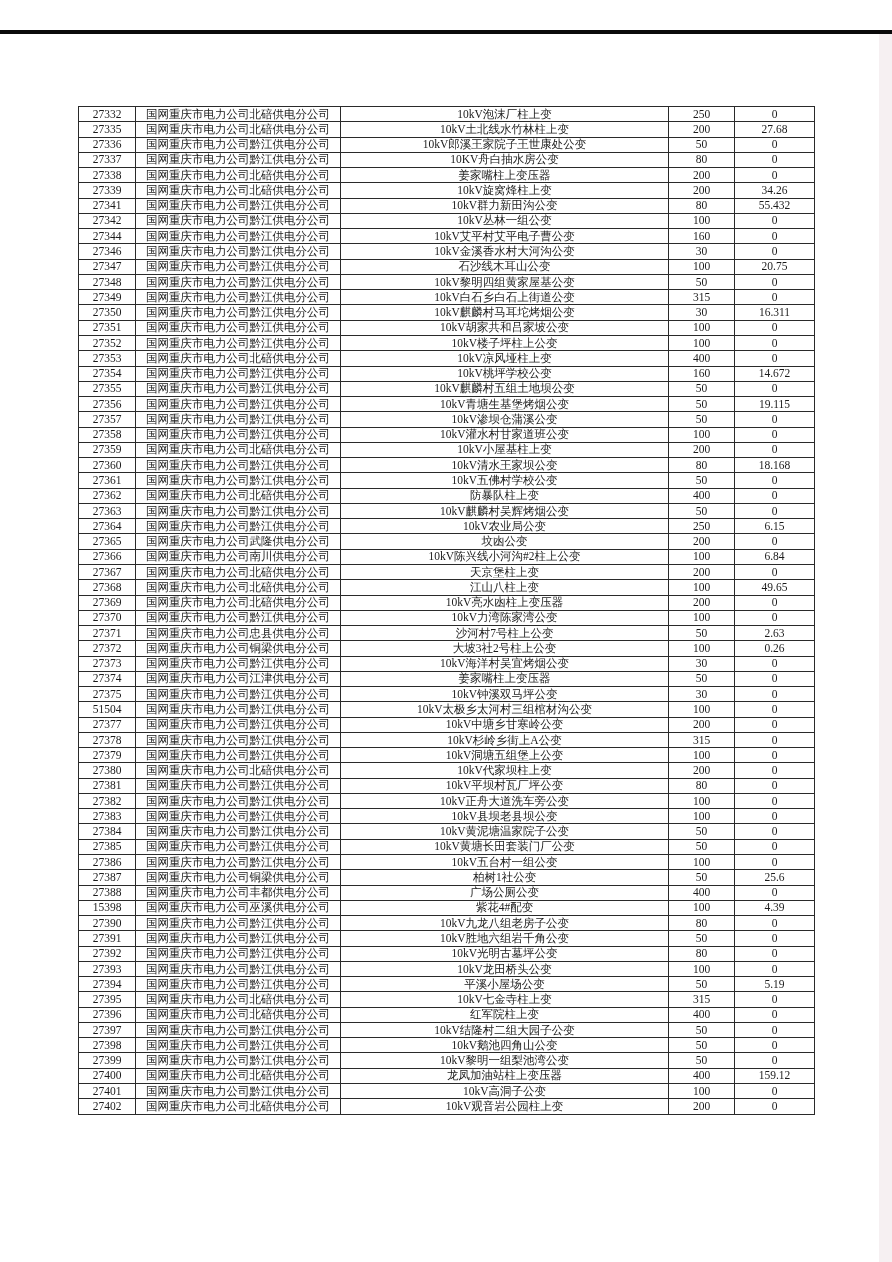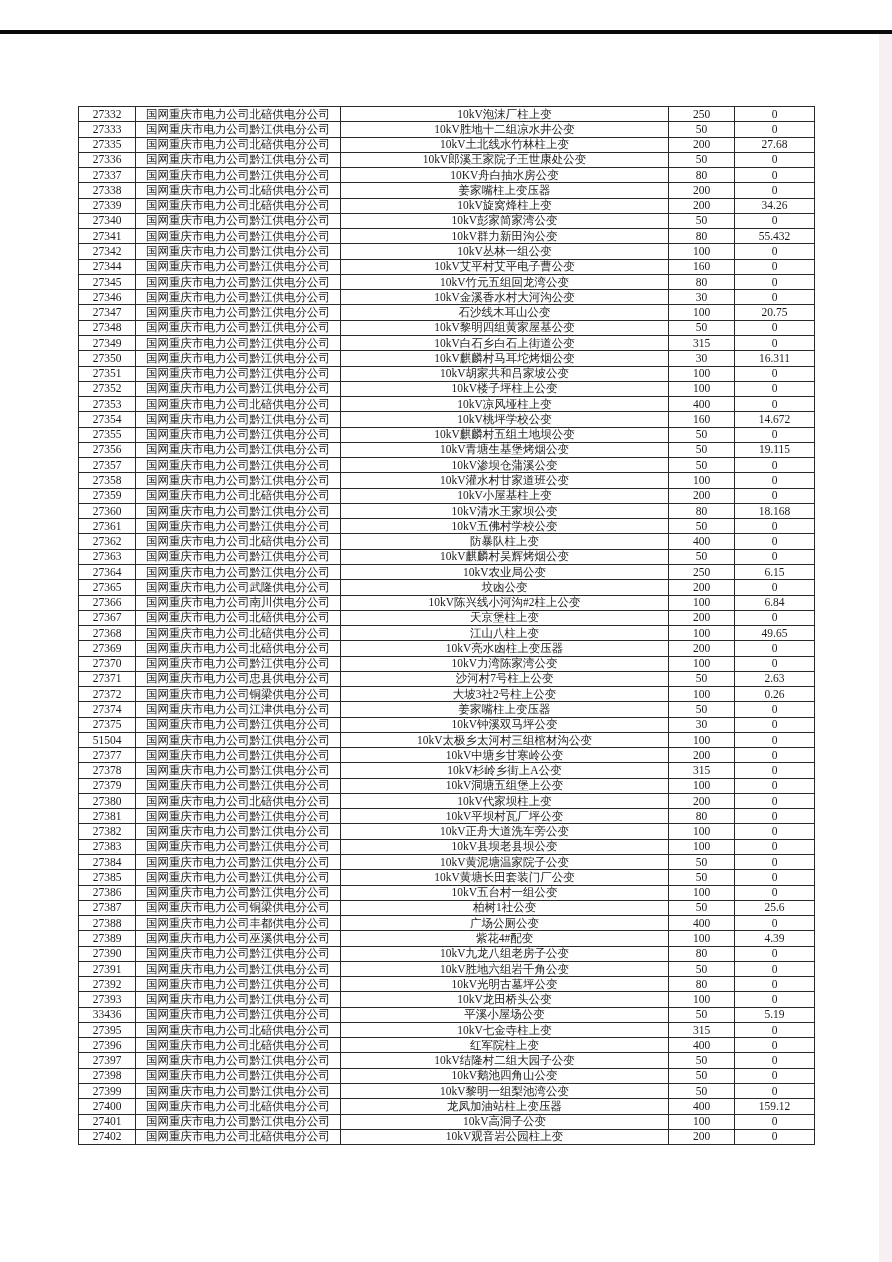--- a/index.html
+++ b/index.html
@@ -82,13 +82,6 @@
           <td>0</td>
         </tr>
         <tr>
-          <td>27333</td>
-          <td>国网重庆市电力公司黔江供电分公司</td>
-          <td>10kV胜地十二组凉水井公变</td>
-          <td>50</td>
-          <td>0</td>
-        </tr>
-        <tr>
           <td>27335</td>
           <td>国网重庆市电力公司北碚供电分公司</td>
           <td>10kV土北线水竹林柱上变</td>

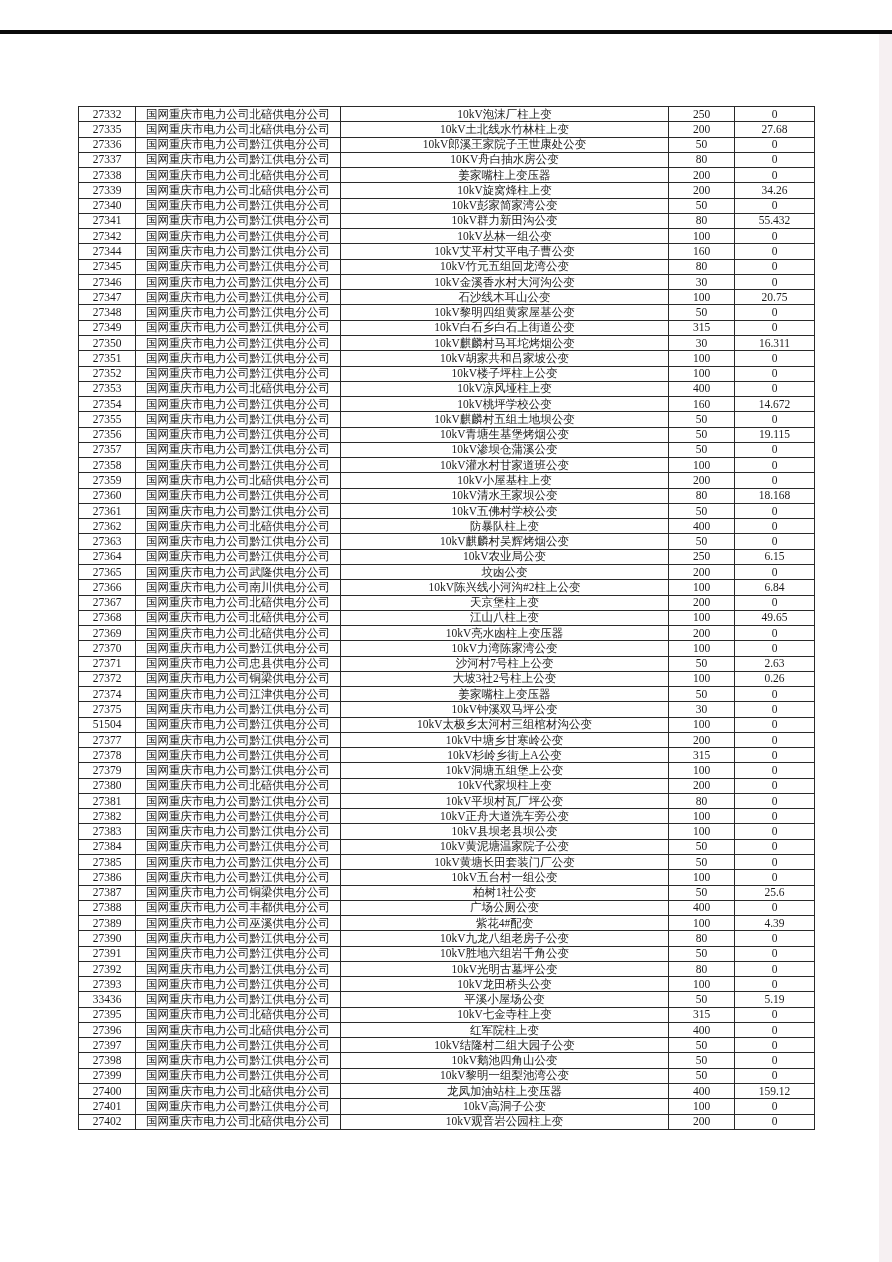--- a/index.html
+++ b/index.html
@@ -117,13 +117,6 @@
           <td>34.26</td>
         </tr>
         <tr>
-          <td>27340</td>
-          <td>国网重庆市电力公司黔江供电分公司</td>
-          <td>10kV彭家简家湾公变</td>
-          <td>50</td>
-          <td>0</td>
-        </tr>
-        <tr>
           <td>27341</td>
           <td>国网重庆市电力公司黔江供电分公司</td>
           <td>10kV群力新田沟公变</td>

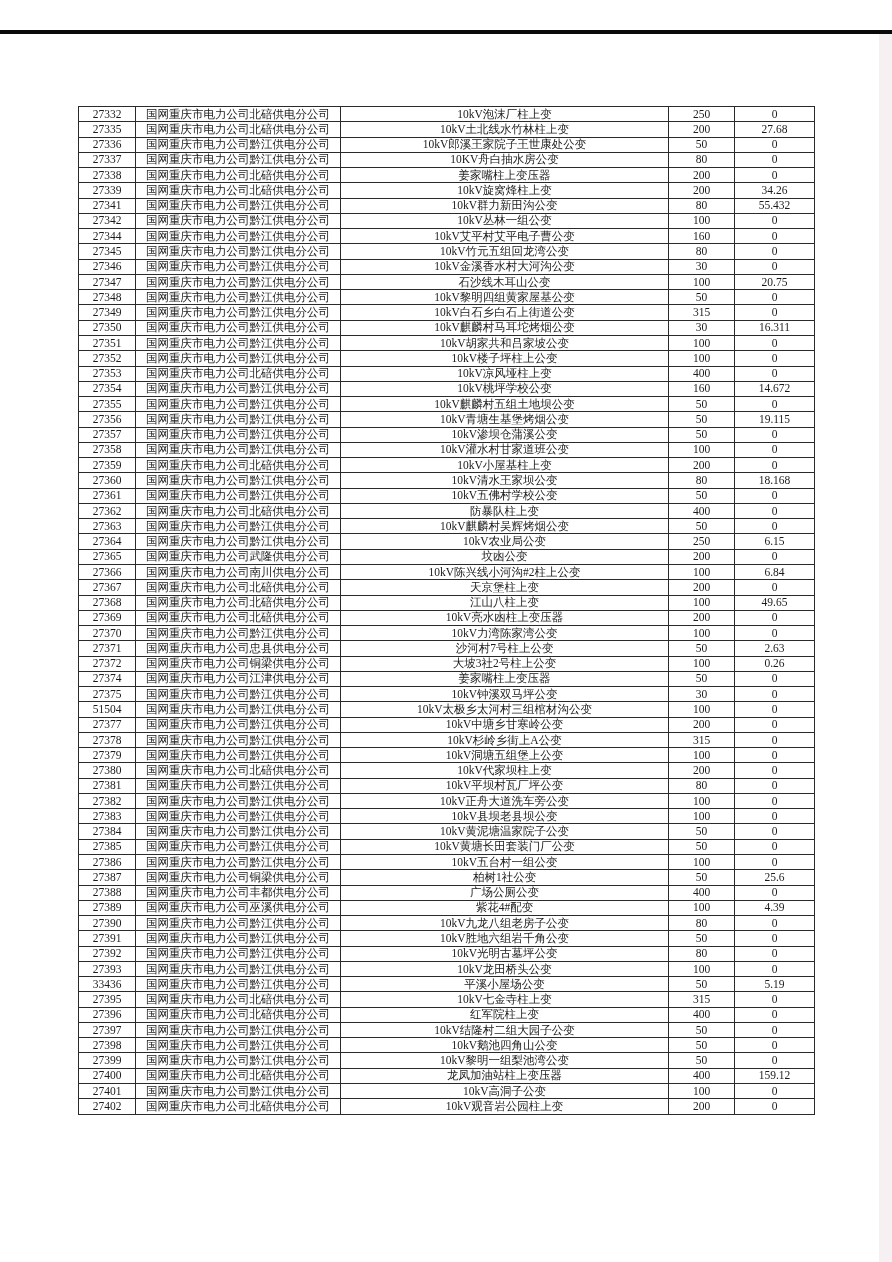--- a/index.html
+++ b/index.html
@@ -138,13 +138,6 @@
           <td>0</td>
         </tr>
         <tr>
-          <td>27345</td>
-          <td>国网重庆市电力公司黔江供电分公司</td>
-          <td>10kV竹元五组回龙湾公变</td>
-          <td>80</td>
-          <td>0</td>
-        </tr>
-        <tr>
           <td>27346</td>
           <td>国网重庆市电力公司黔江供电分公司</td>
           <td>10kV金溪香水村大河沟公变</td>

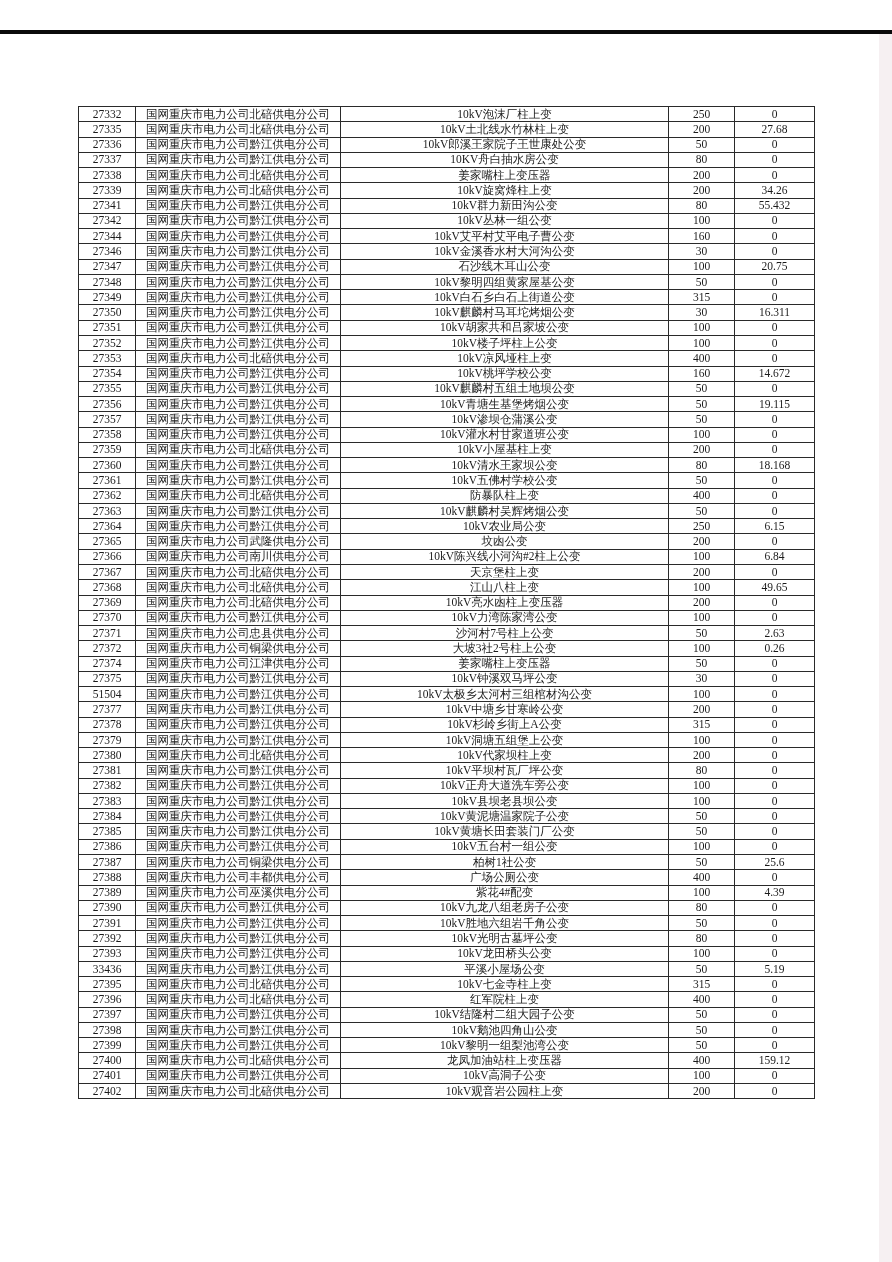--- a/index.html
+++ b/index.html
@@ -327,6 +327,13 @@
           <td>0.26</td>
         </tr>
         <tr>
+          <td>27373</td>
+          <td>国网重庆市电力公司黔江供电分公司</td>
+          <td>10kV海洋村吴宜烤烟公变</td>
+          <td>30</td>
+          <td>0</td>
+        </tr>
+        <tr>
           <td>27374</td>
           <td>国网重庆市电力公司江津供电分公司</td>
           <td>姜家嘴柱上变压器</td>

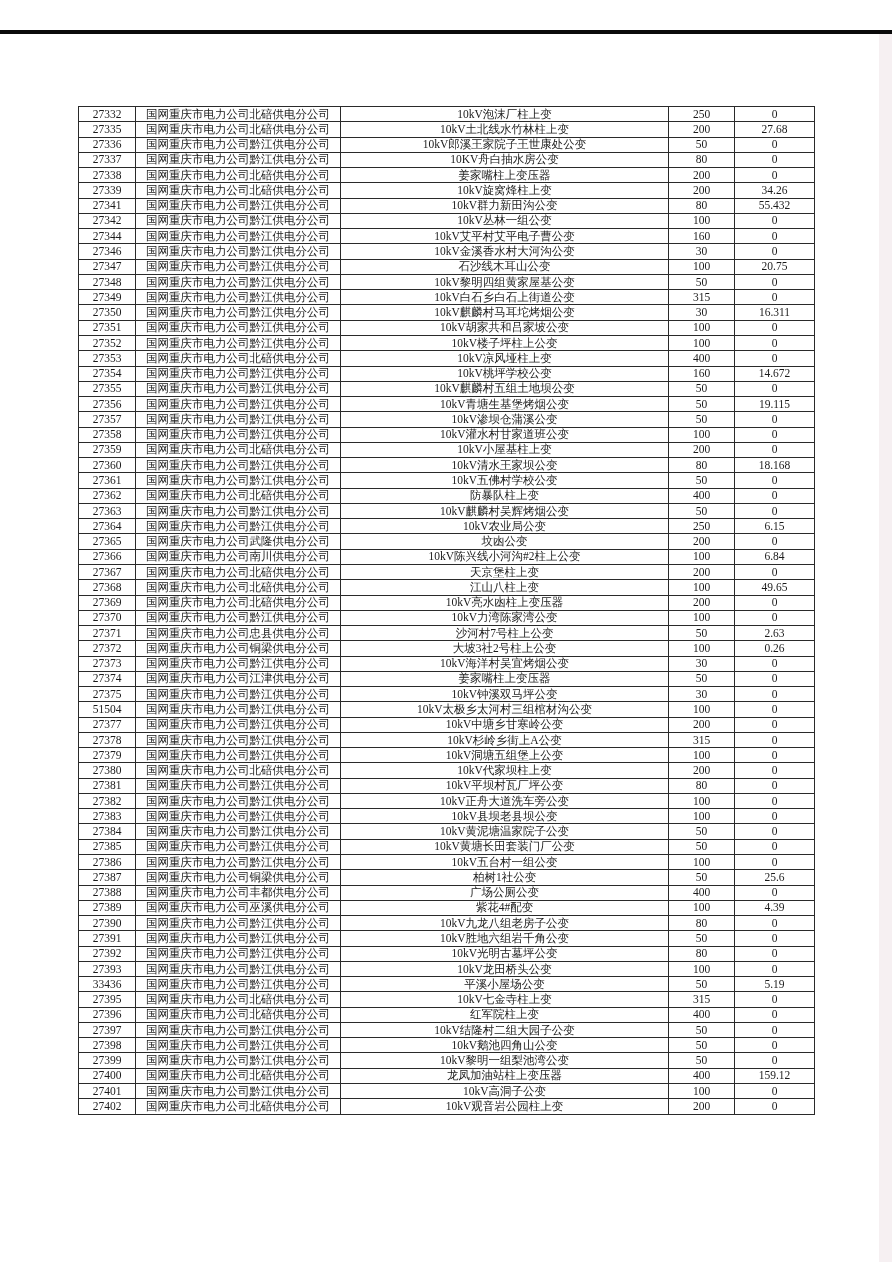--- a/index.html
+++ b/index.html
@@ -439,7 +439,7 @@
           <td>0</td>
         </tr>
         <tr>
-          <td>27389</td>
+          <td>15398</td>
           <td>国网重庆市电力公司巫溪供电分公司</td>
           <td>紫花4#配变</td>
           <td>100</td>

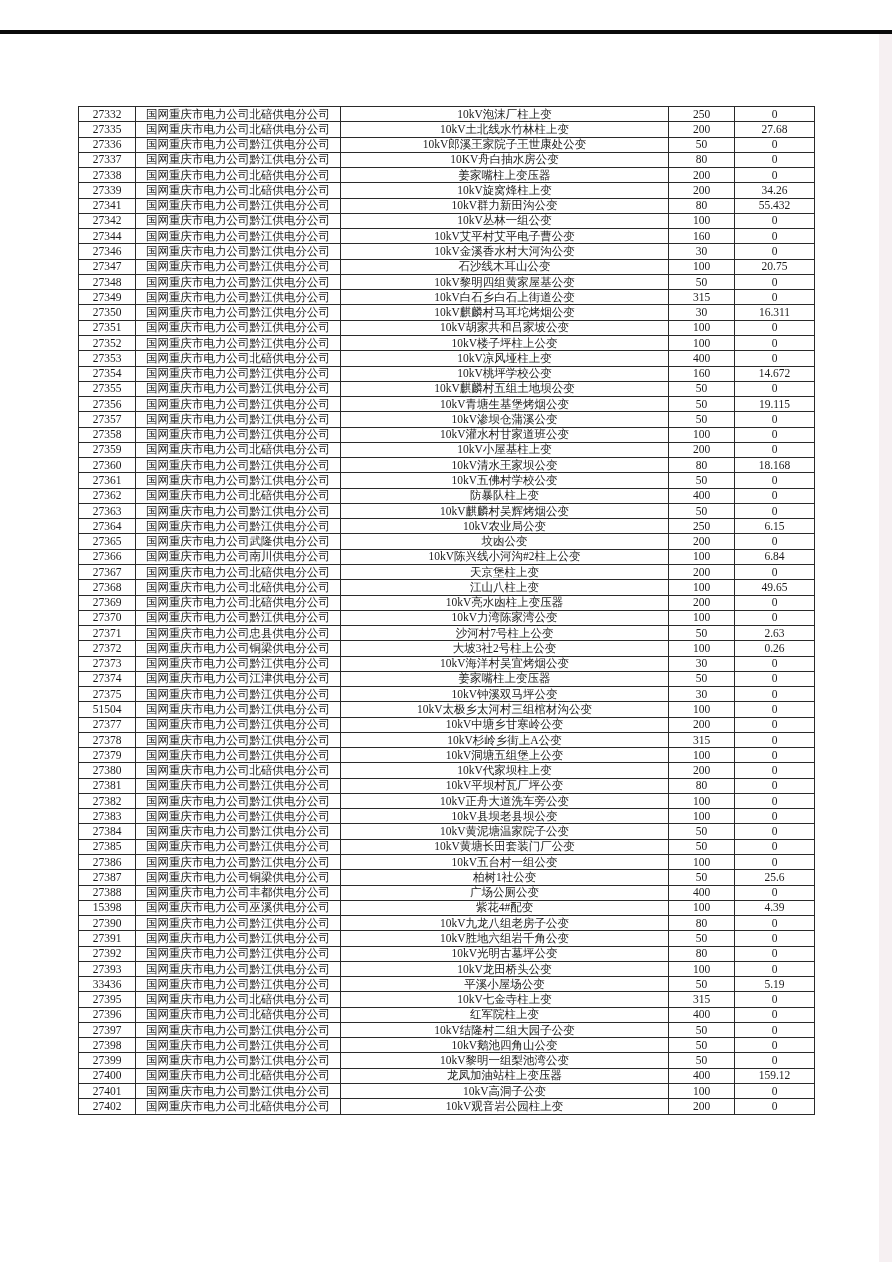--- a/index.html
+++ b/index.html
@@ -474,7 +474,7 @@
           <td>0</td>
         </tr>
         <tr>
-          <td>33436</td>
+          <td>27394</td>
           <td>国网重庆市电力公司黔江供电分公司</td>
           <td>平溪小屋场公变</td>
           <td>50</td>

